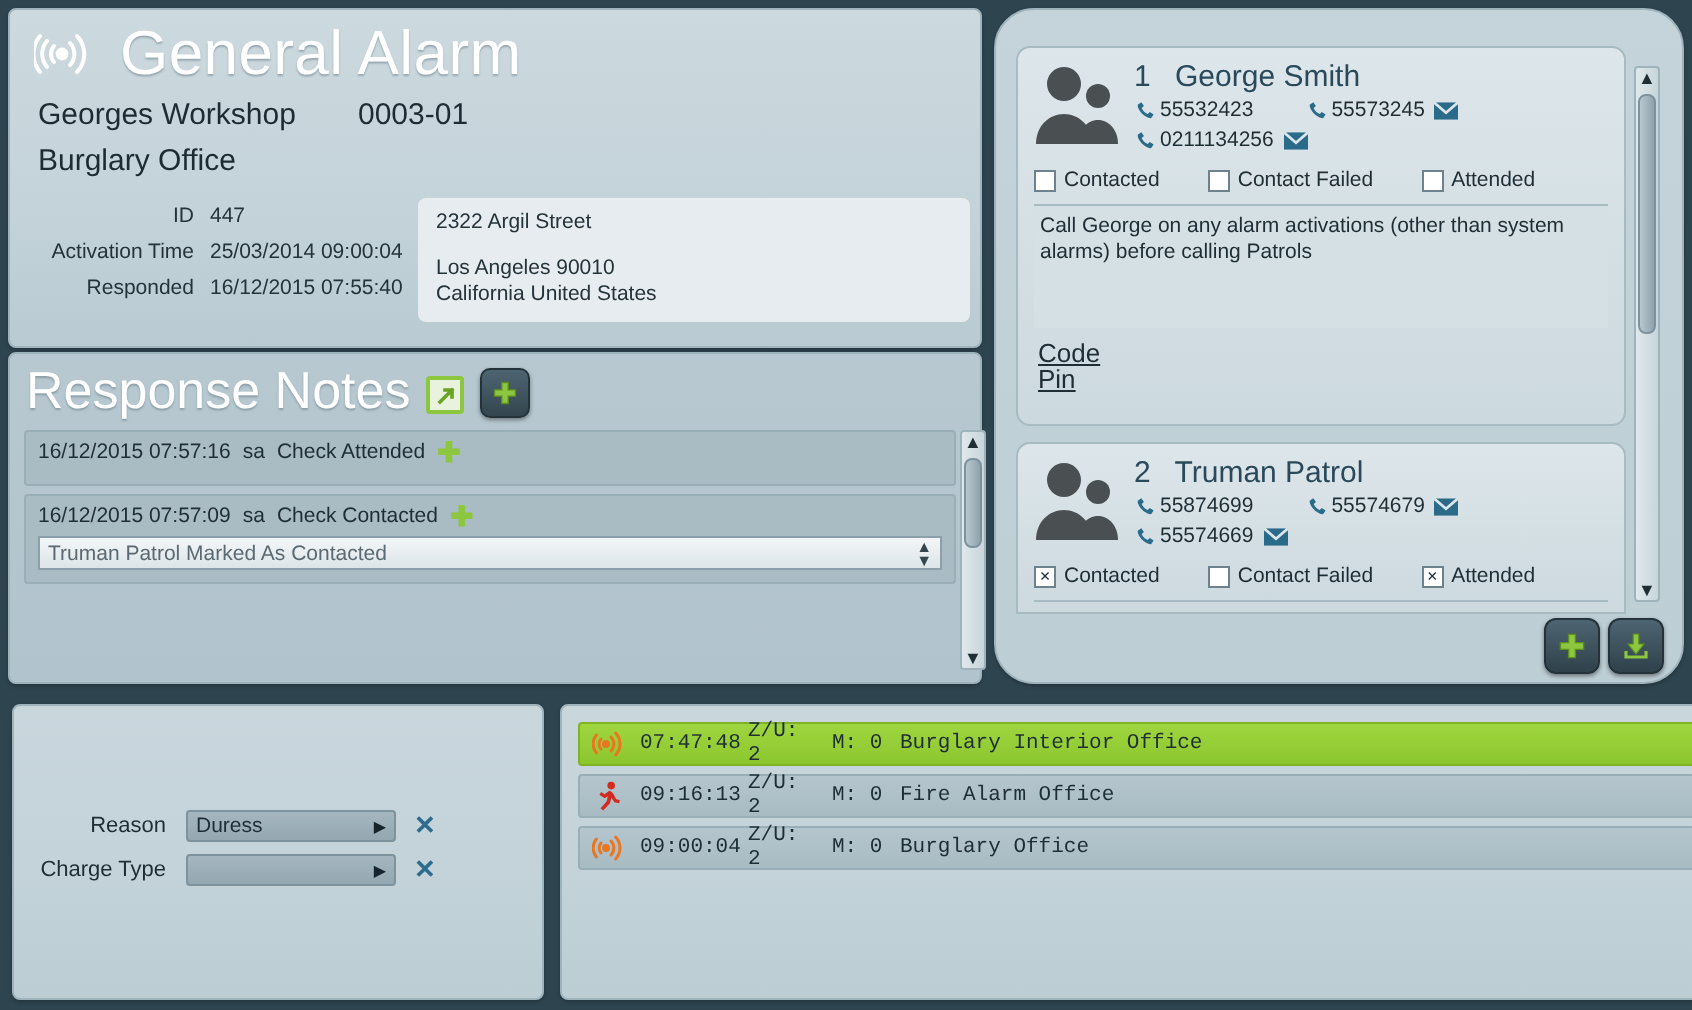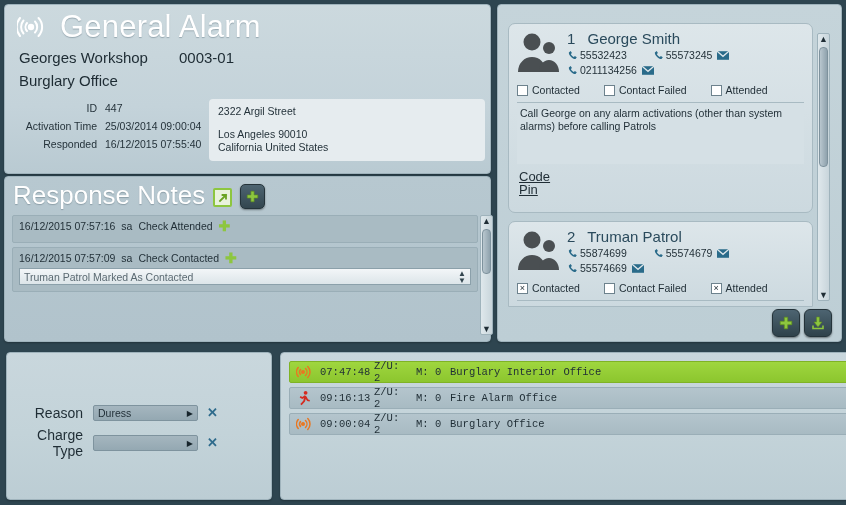--- a/index.html
+++ b/index.html
@@ -108,7 +108,7 @@
 
   
   #contacts-panel { left:497px; top:4px; width:345px; height:338px;
-     background: linear-gradient(180deg,#c5d4da 0%,#bdced5 100%); }
+     background: linear-gradient(180deg,#c5d4da 0%,#bdced5 100%); border-radius: 20px; }
   .contact-card {
     position:absolute; left:10px; width:305px;
     background: linear-gradient(180deg,#dde6ea 0%,#ccd9df 100%);

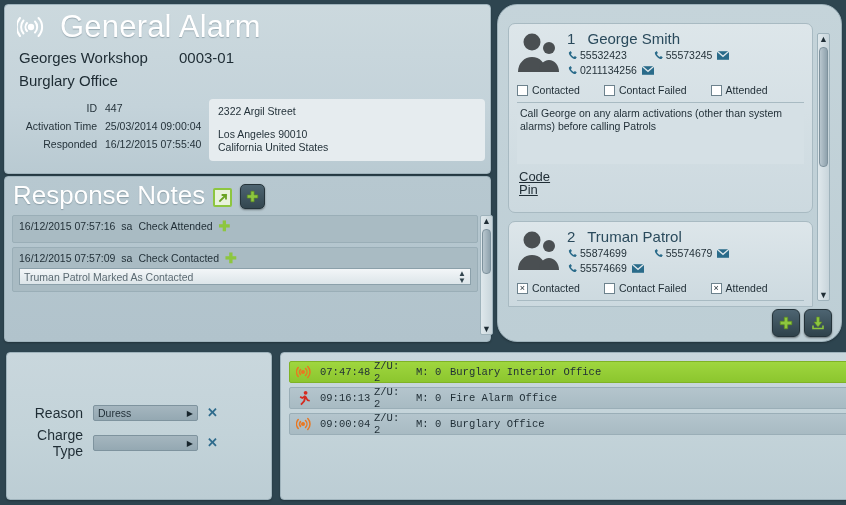--- a/index.html
+++ b/index.html
@@ -147,7 +147,7 @@
   
   #reason-panel { left:6px; top:352px; width:266px; height:148px; }
   .form-row { display:flex; align-items:center; margin-bottom:6px; }
-  .f-lbl { width:86px; text-align:right; padding-right:10px; font-size:14px; color:#1f2d35;}
+  .f-lbl { width:86px; text-align:right; padding-right:10px; font-size:11px; color:#1f2d35;}
   .f-sel {
     width:105px; height:16px; border:1px solid #7e939e; border-radius:2px;
     background:linear-gradient(180deg,#a5b6bf,#94a8b2);

